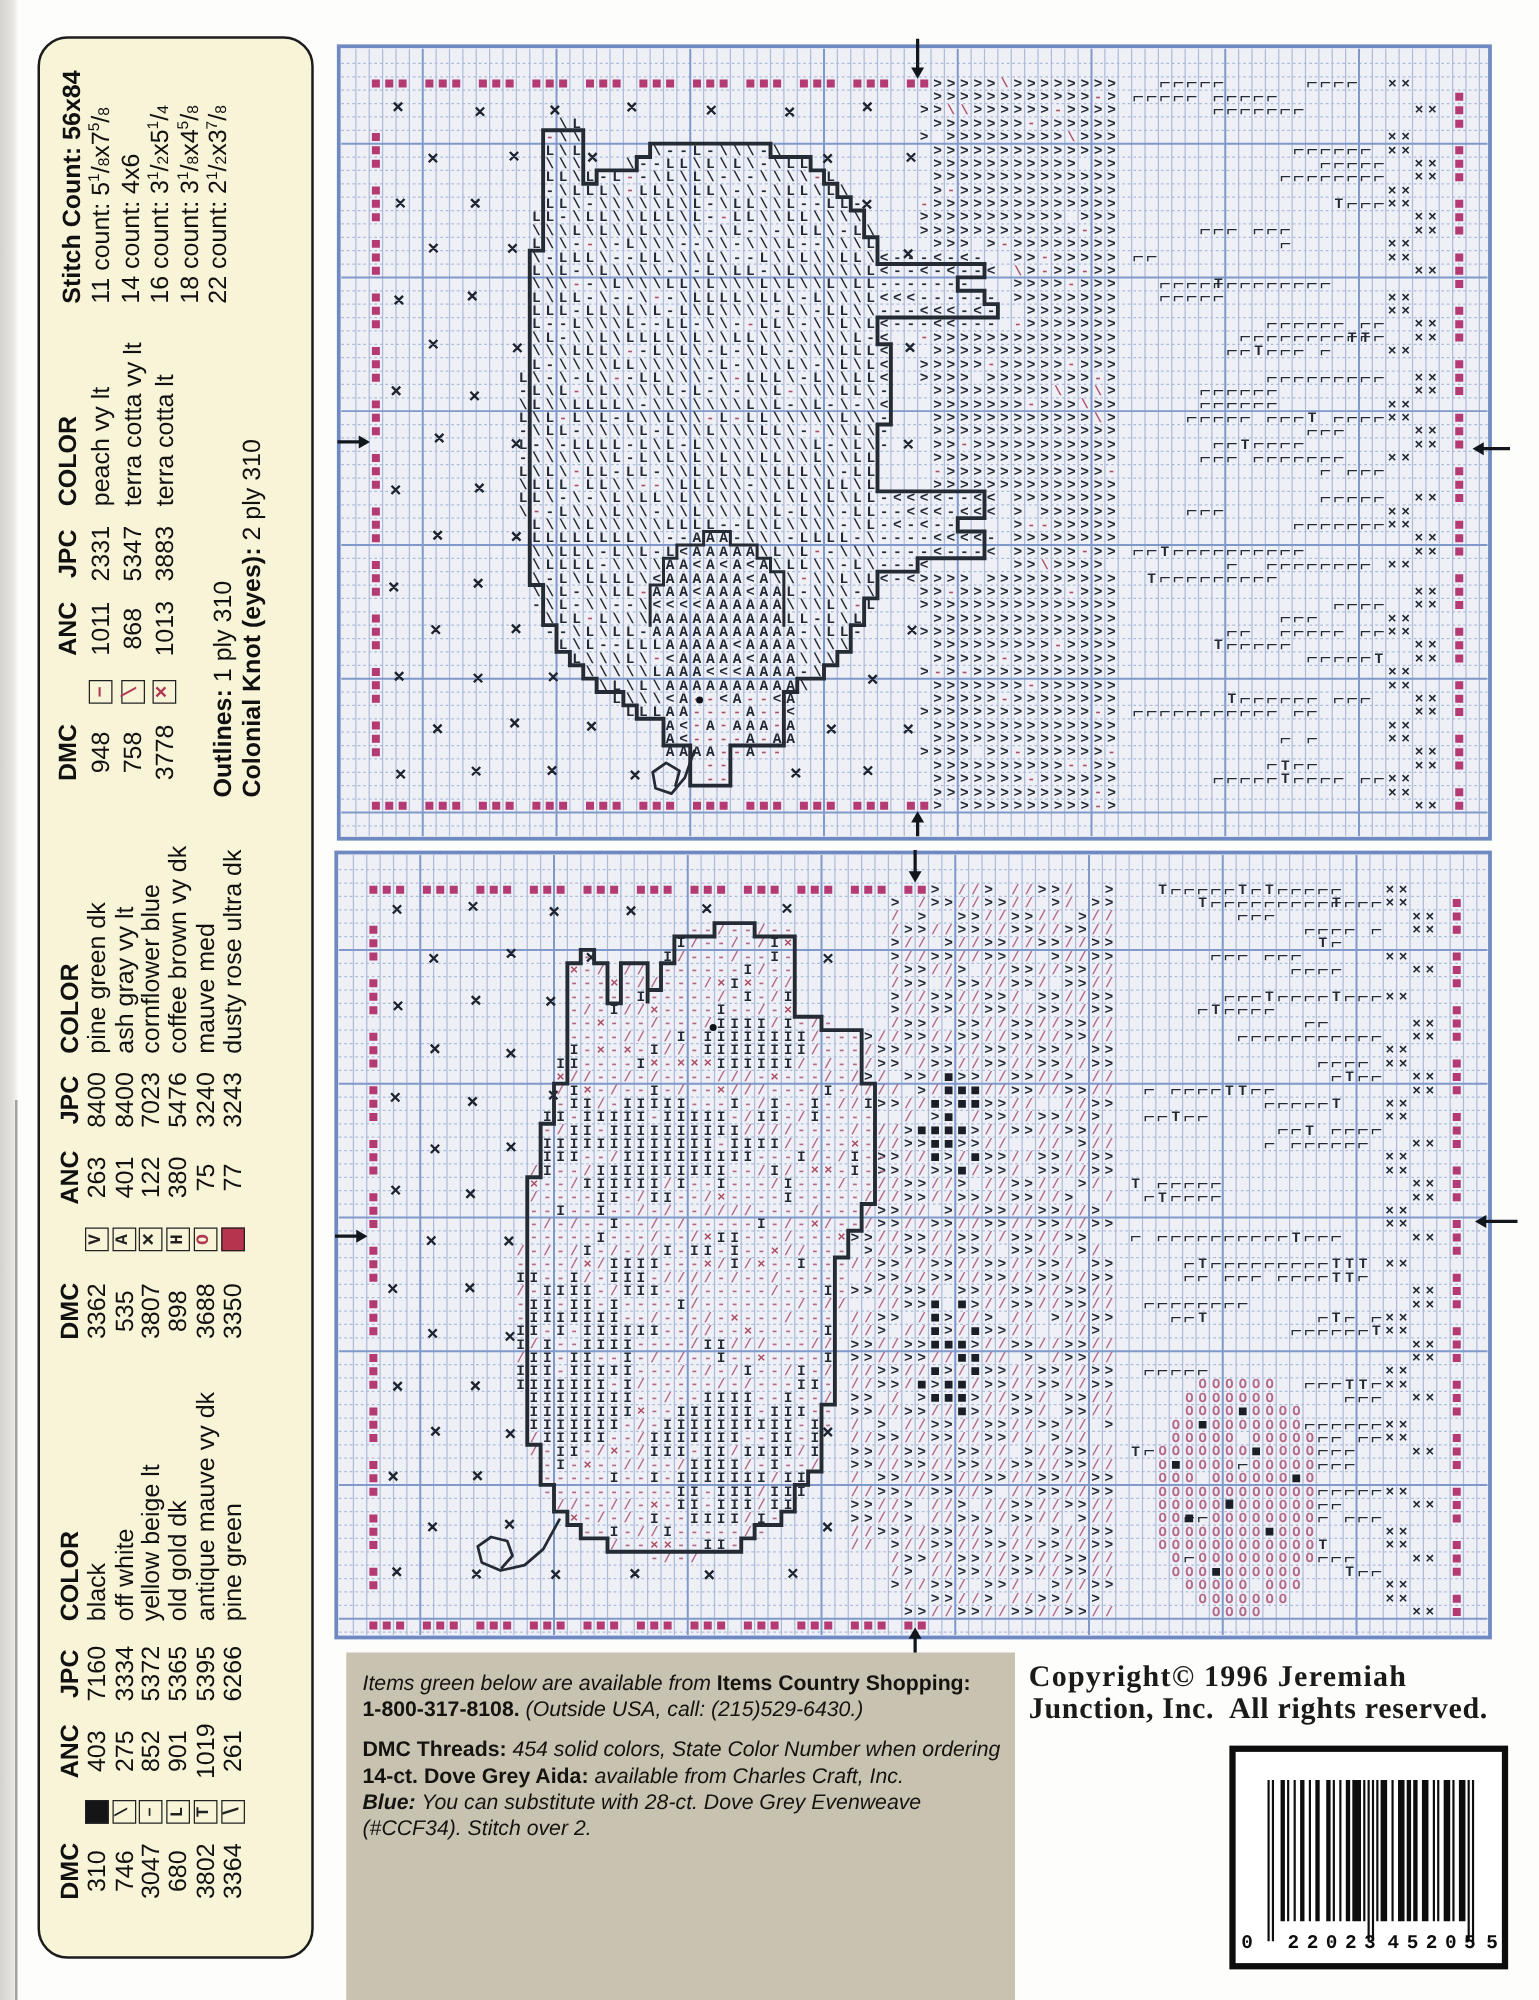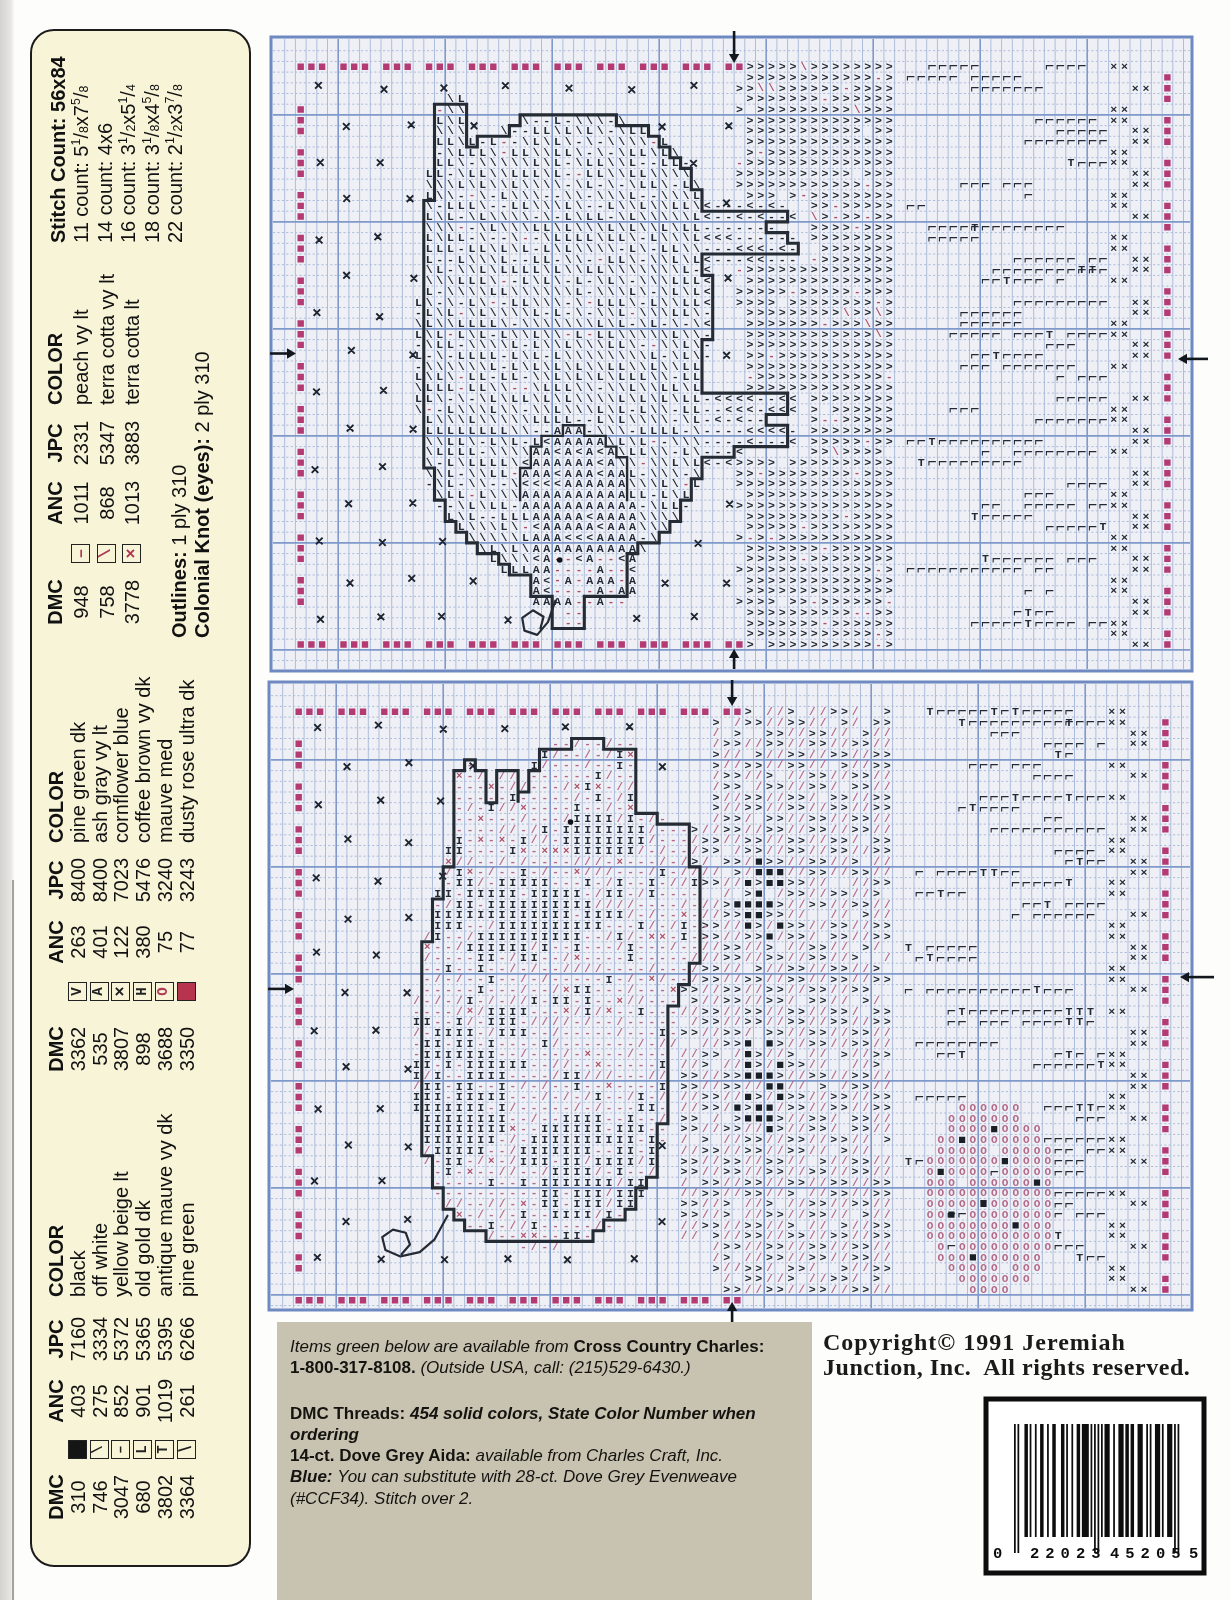--- a/index.html
+++ b/index.html
@@ -489,7 +489,7 @@
   </svg>
 <div id="tanbox">
     <div id="tantext">
-<div><i>Items green below are available from </i><b>Cross Country Charles:</b><br>
+<div><i>Items green below are available from </i><b>Items Country Shopping:</b><br>
 <b>1-800-317-8108.</b> <i>(Outside USA, call: (215)529-6430.)</i></div>
 <div style="margin-top:24px;font-weight:bold;"><b>DMC Threads:</b> <i>454 solid colors, State Color Number when ordering</i></div>
 <div style=""><b>14-ct. Dove Grey Aida:</b> <i>available from Charles Craft, Inc.</i><br>

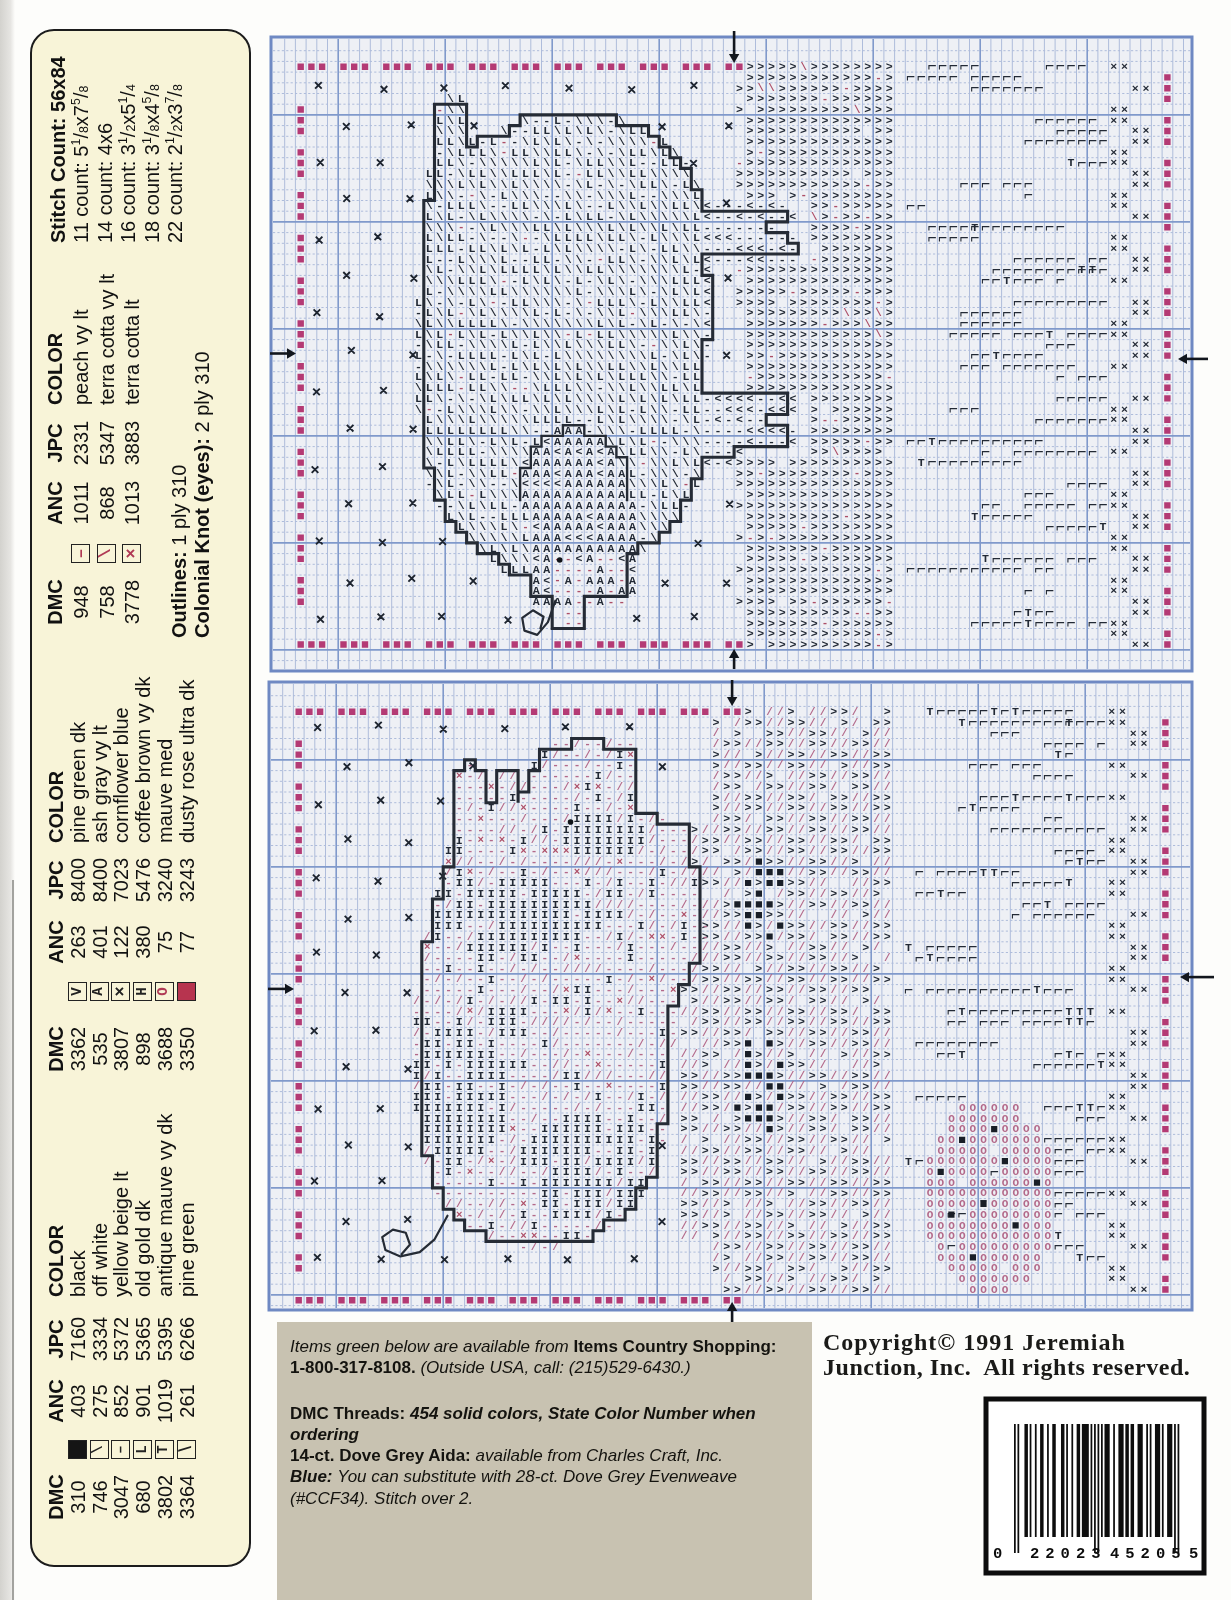--- a/index.html
+++ b/index.html
@@ -496,7 +496,7 @@
 <b><i>Blue:</i></b> <i>You can substitute with 28-ct. Dove Grey Evenweave<br>(#CCF34). Stitch over 2.</i></div>
 </div>
   </div>
-<div id="copy"><span style="letter-spacing:1.0px;">Copyright© 1991 Jeremiah</span><br><span style="letter-spacing:0.55px;">Junction, Inc.&nbsp; All rights reserved.</span></div>
+<div id="copy"><span style="letter-spacing:1.0px;">Copyright© 1996 Jeremiah</span><br><span style="letter-spacing:0.55px;">Junction, Inc.&nbsp; All rights reserved.</span></div>
 <svg style="position:absolute;left:0;top:0;" width="1231" height="1600" viewBox="0 0 1231 1600">
 <rect x="986" y="1399" width="218" height="174" fill="#fff" stroke="#0d0d0d" stroke-width="5"></rect>
 <g fill="#0d0d0d">

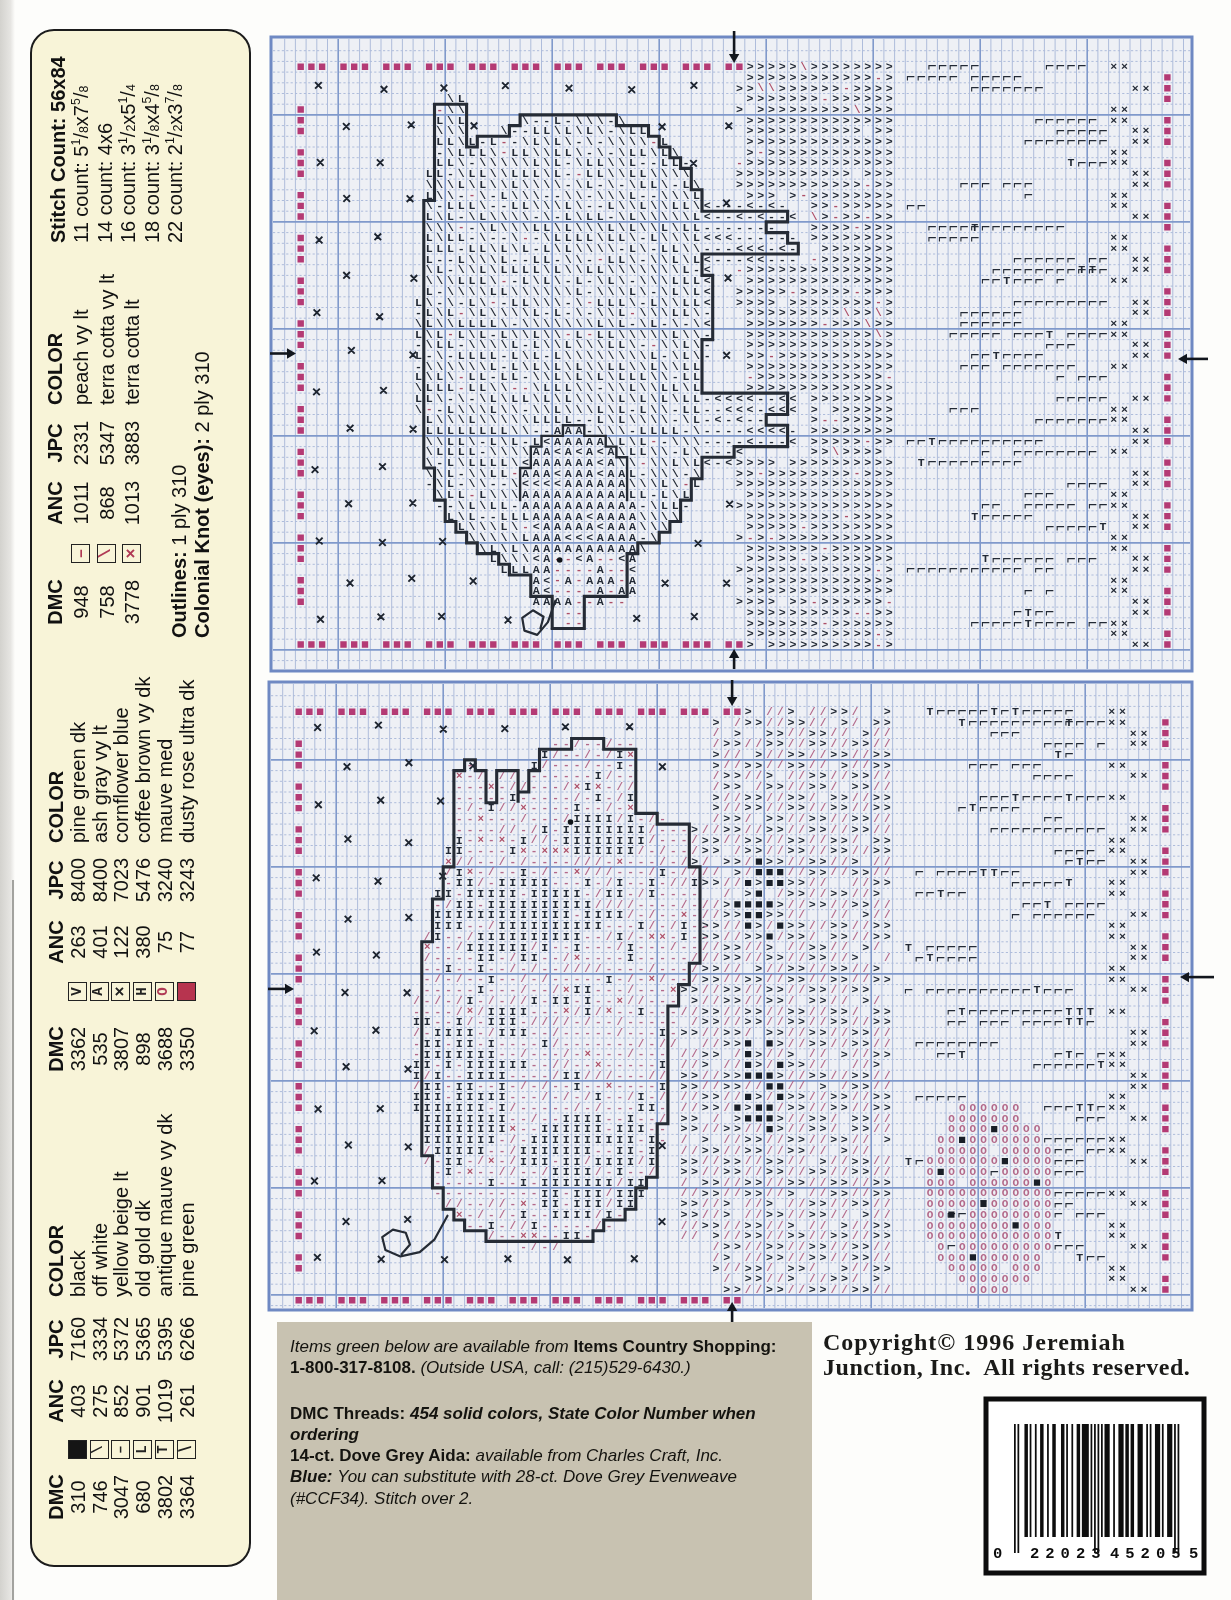--- a/index.html
+++ b/index.html
@@ -491,7 +491,7 @@
     <div id="tantext">
 <div><i>Items green below are available from </i><b>Items Country Shopping:</b><br>
 <b>1-800-317-8108.</b> <i>(Outside USA, call: (215)529-6430.)</i></div>
-<div style="margin-top:24px;font-weight:bold;"><b>DMC Threads:</b> <i>454 solid colors, State Color Number when ordering</i></div>
+<div style="margin-top:10px;"><b>DMC Threads:</b> <i>454 solid colors, State Color Number when ordering</i></div>
 <div style=""><b>14-ct. Dove Grey Aida:</b> <i>available from Charles Craft, Inc.</i><br>
 <b><i>Blue:</i></b> <i>You can substitute with 28-ct. Dove Grey Evenweave<br>(#CCF34). Stitch over 2.</i></div>
 </div>

